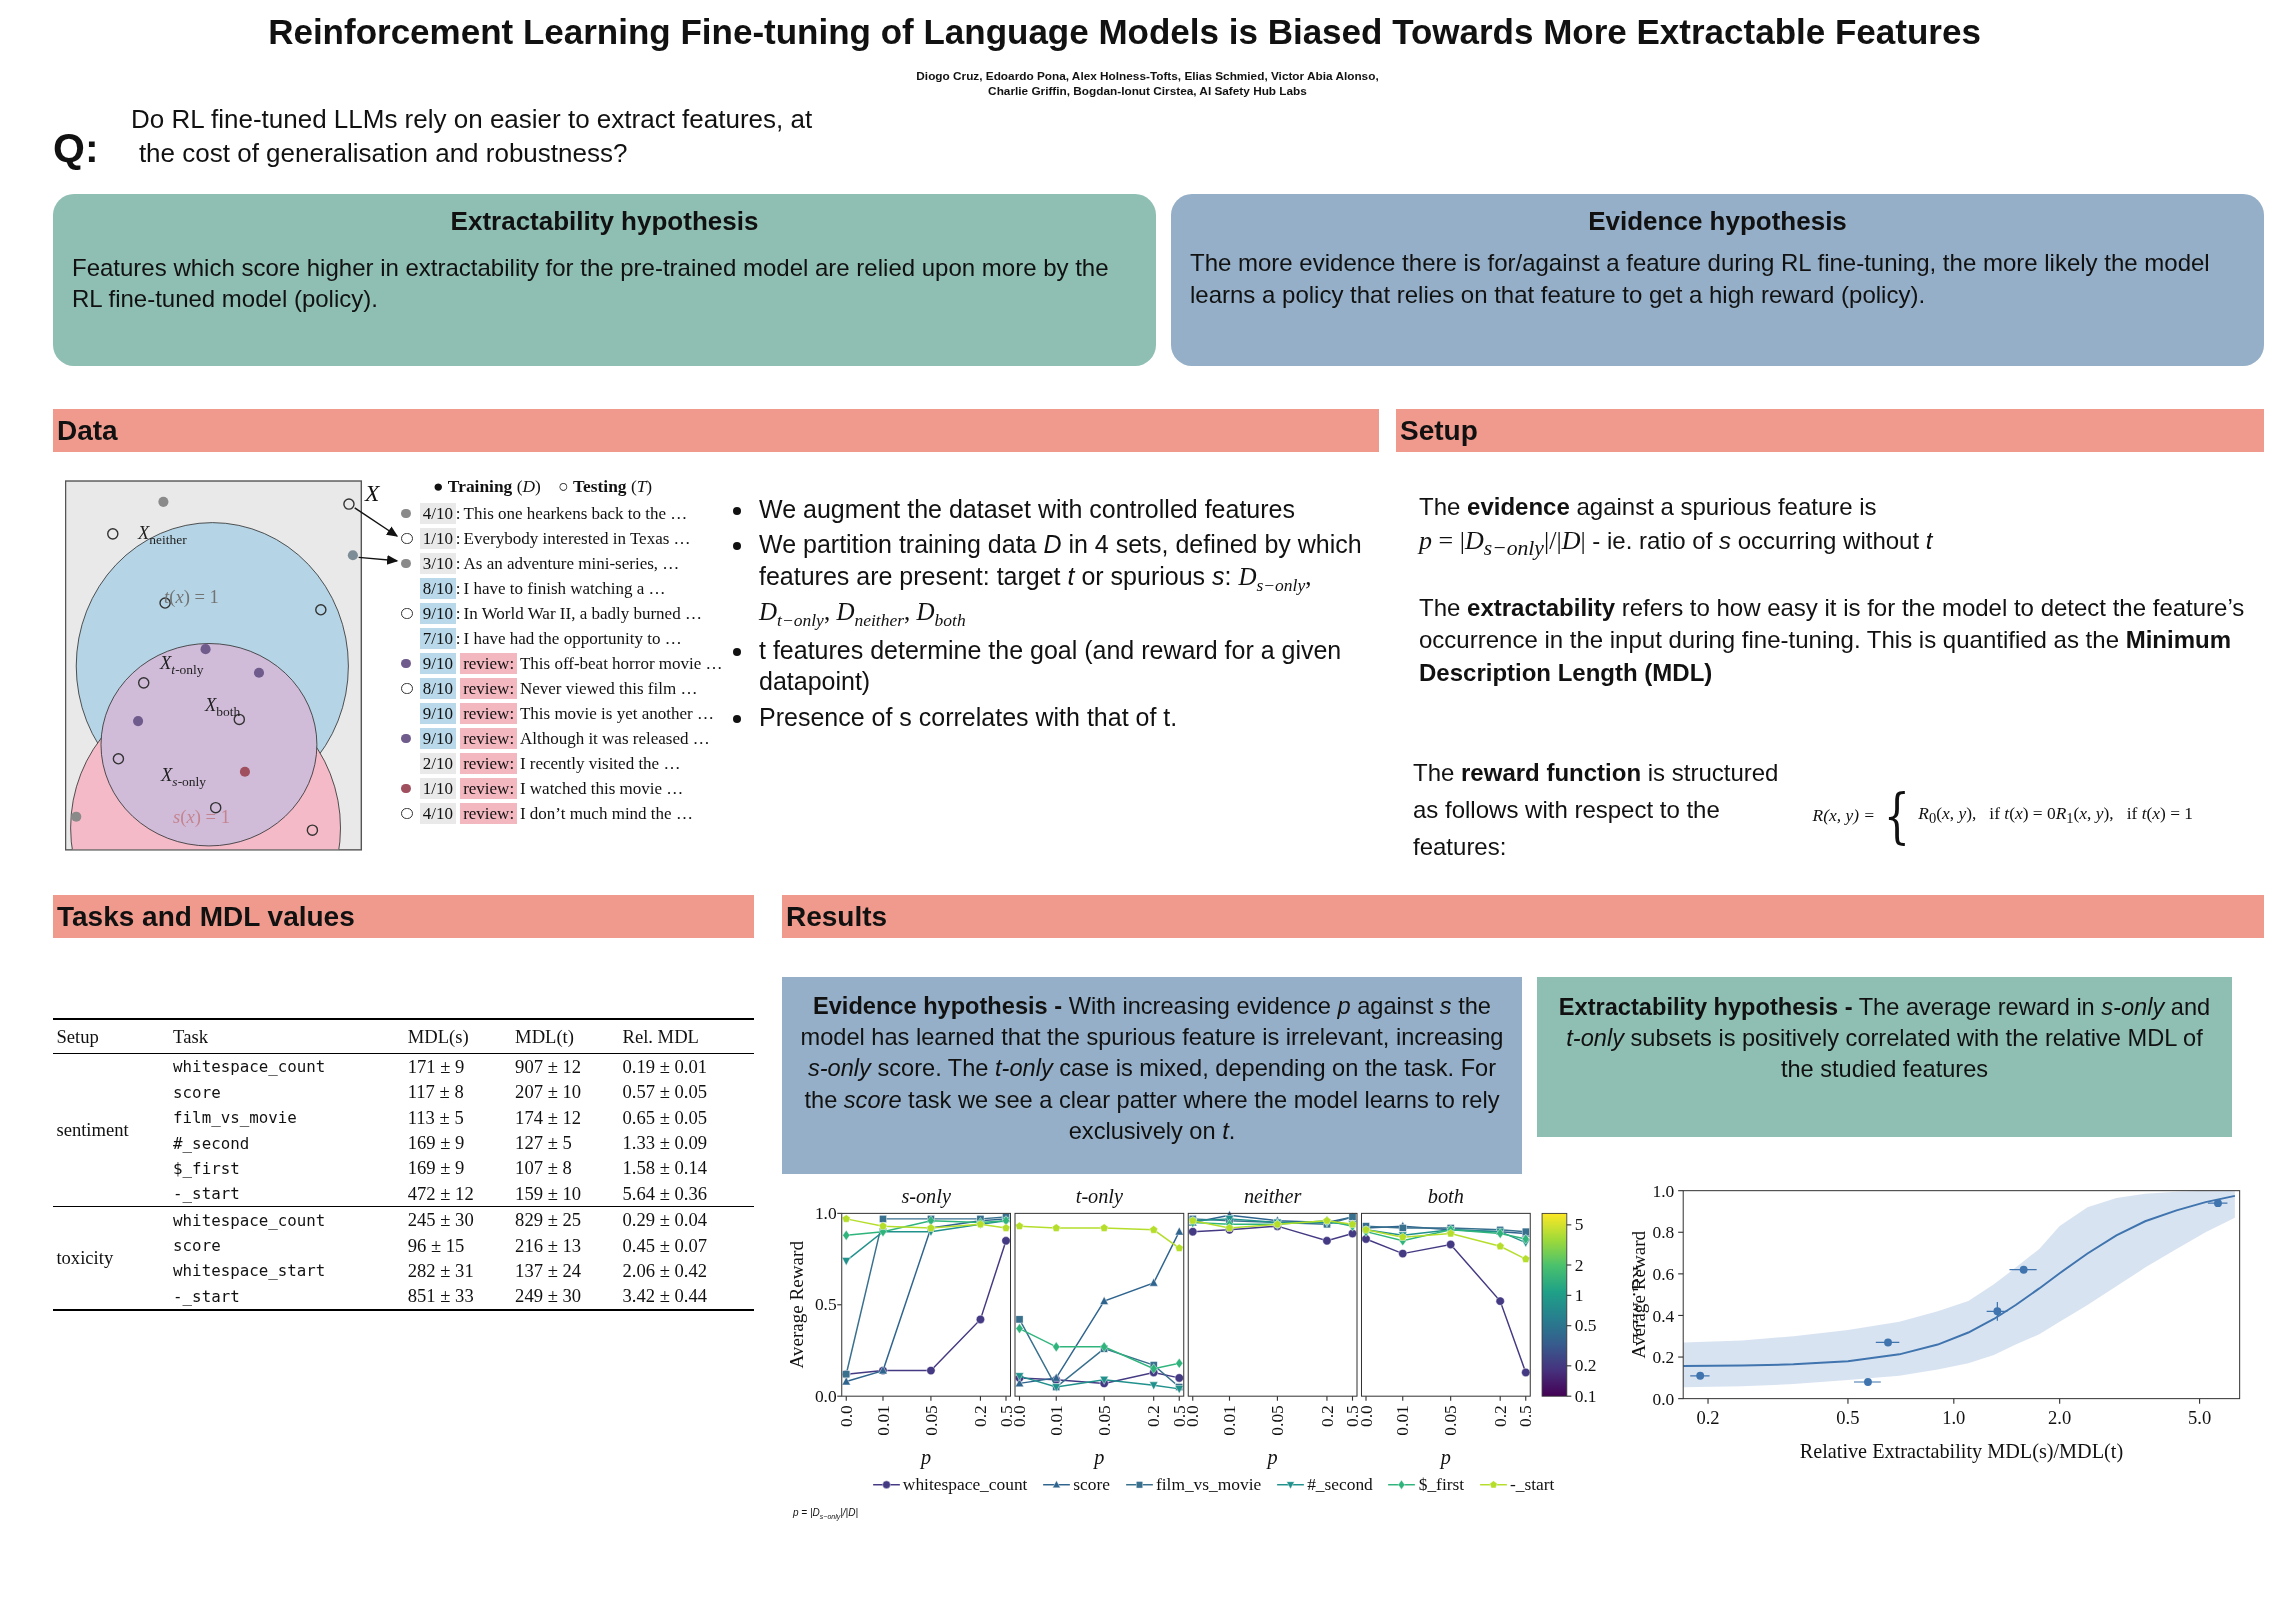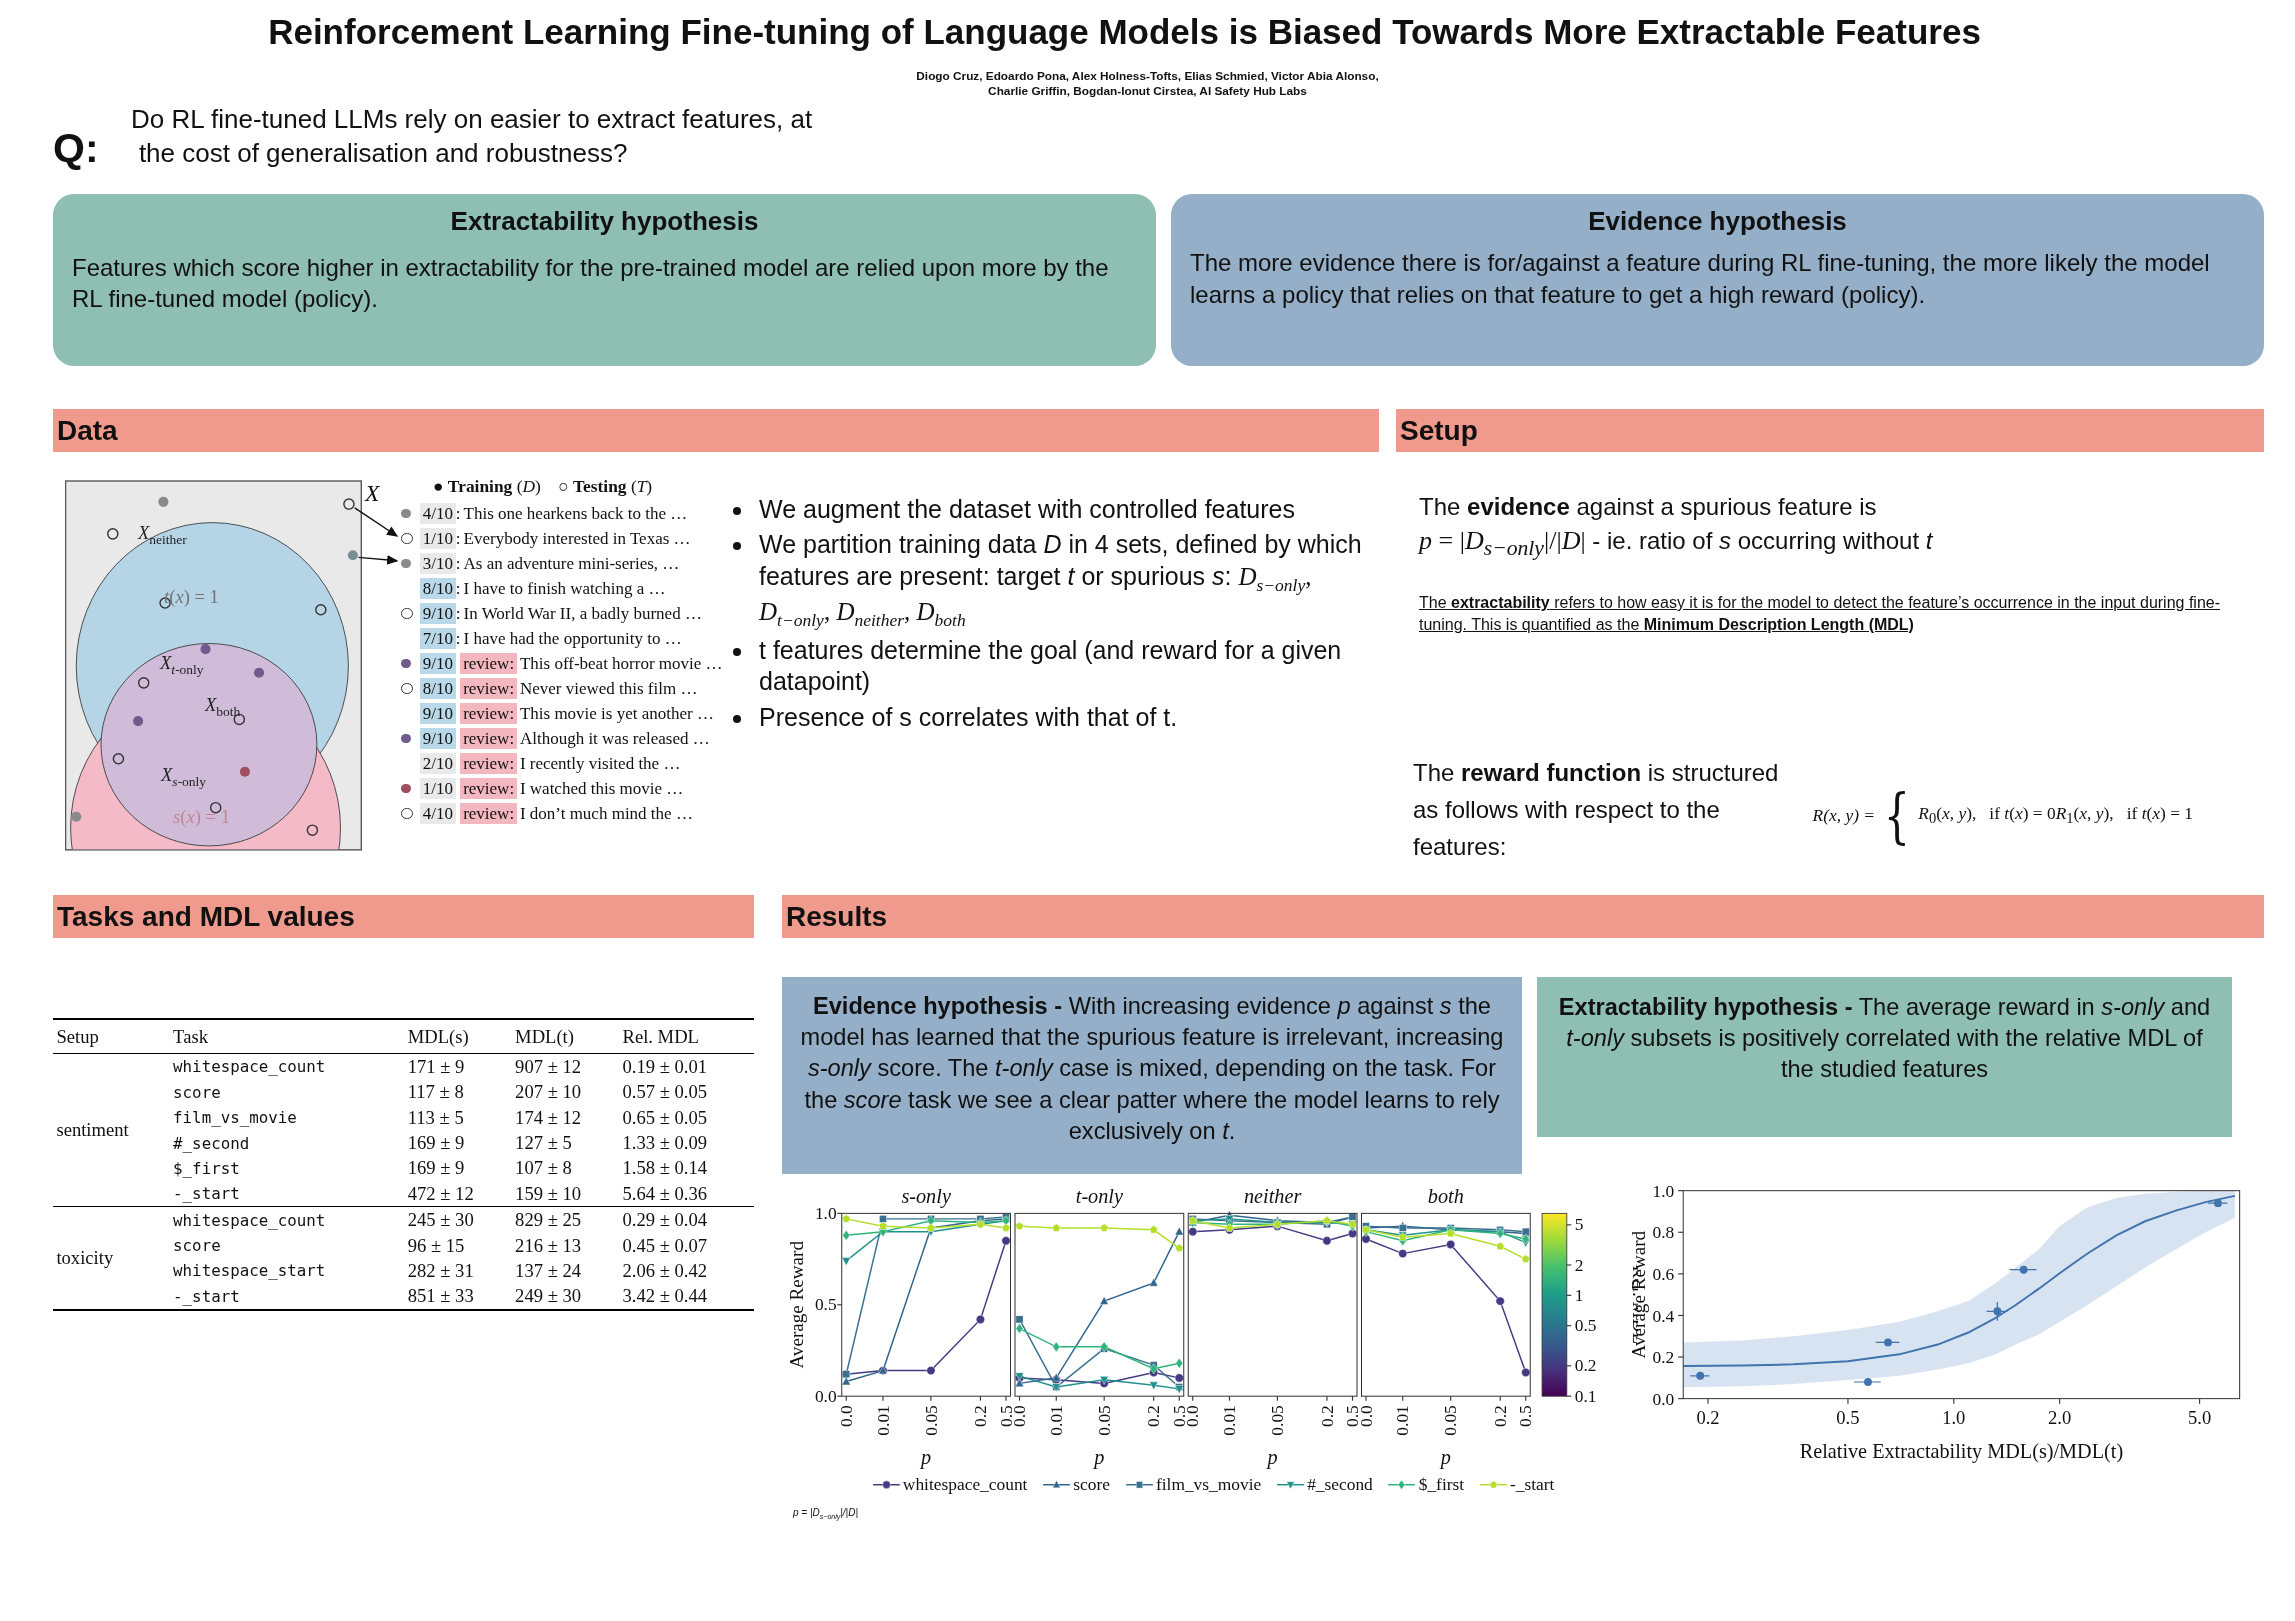--- a/index.html
+++ b/index.html
@@ -54,7 +54,7 @@
   
   #setup-p1{left:1419px;top:491px;width:833px;font-size:24px;line-height:1.35;}
   #setup-p1 .formula{font-family:"Liberation Serif",serif;font-size:26px;}
-  #setup-p2{left:1419px;top:592px;width:844px;font-size:16px;line-height:1.35;text-decoration:underline;}
+  #setup-p2{left:1419px;top:592px;width:844px;font-size:24px;line-height:1.35;}
   #setup-p3{left:1413px;top:754px;width:856px;font-size:24px;line-height:1.55;display:flex;}
   #setup-p3 .txt{width:394px;}
   .piecewise{display:flex;align-items:center;font-family:"Liberation Serif",serif;font-size:17.4px;margin-left:5.6px;margin-top:11.3px;}

